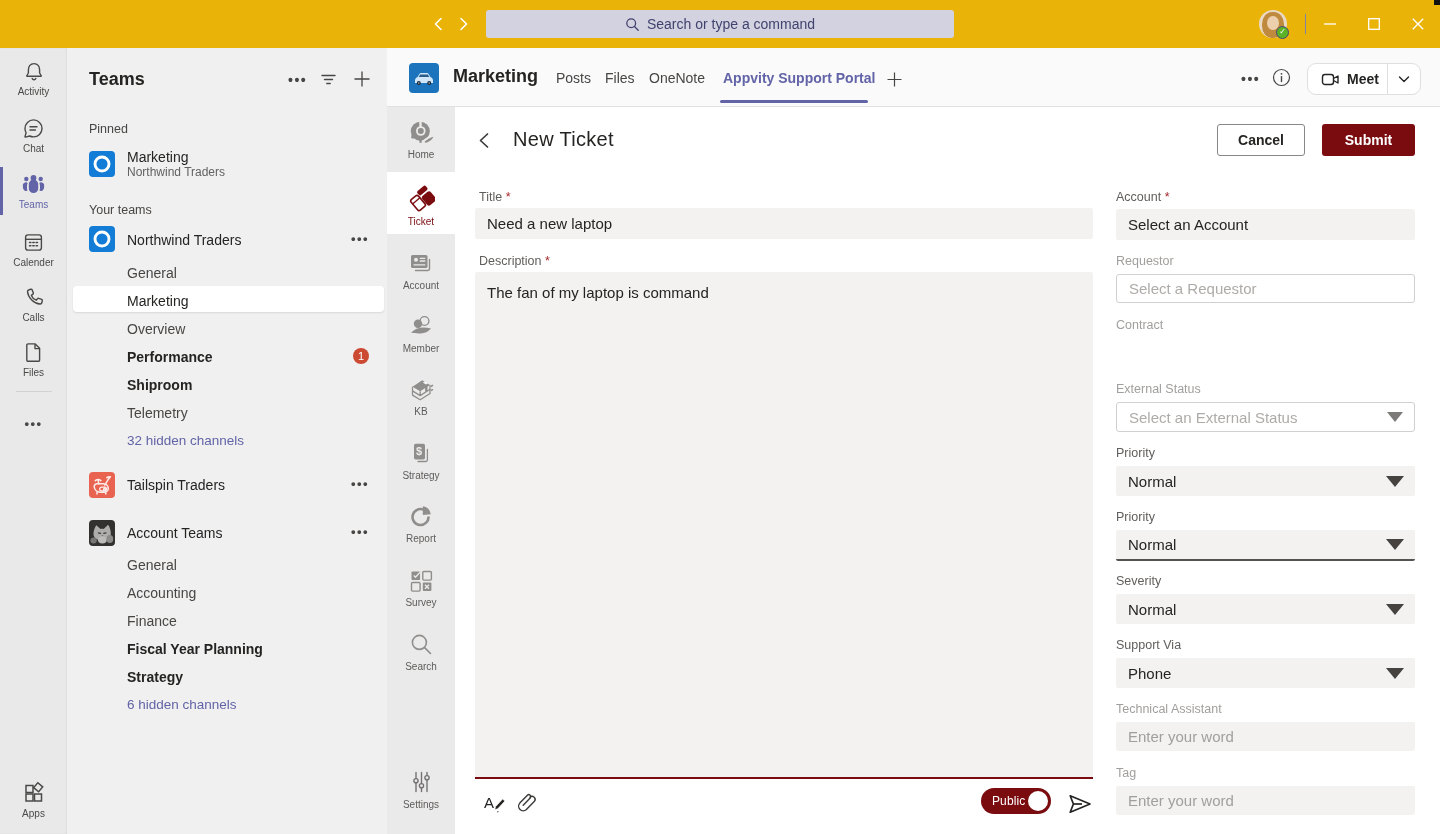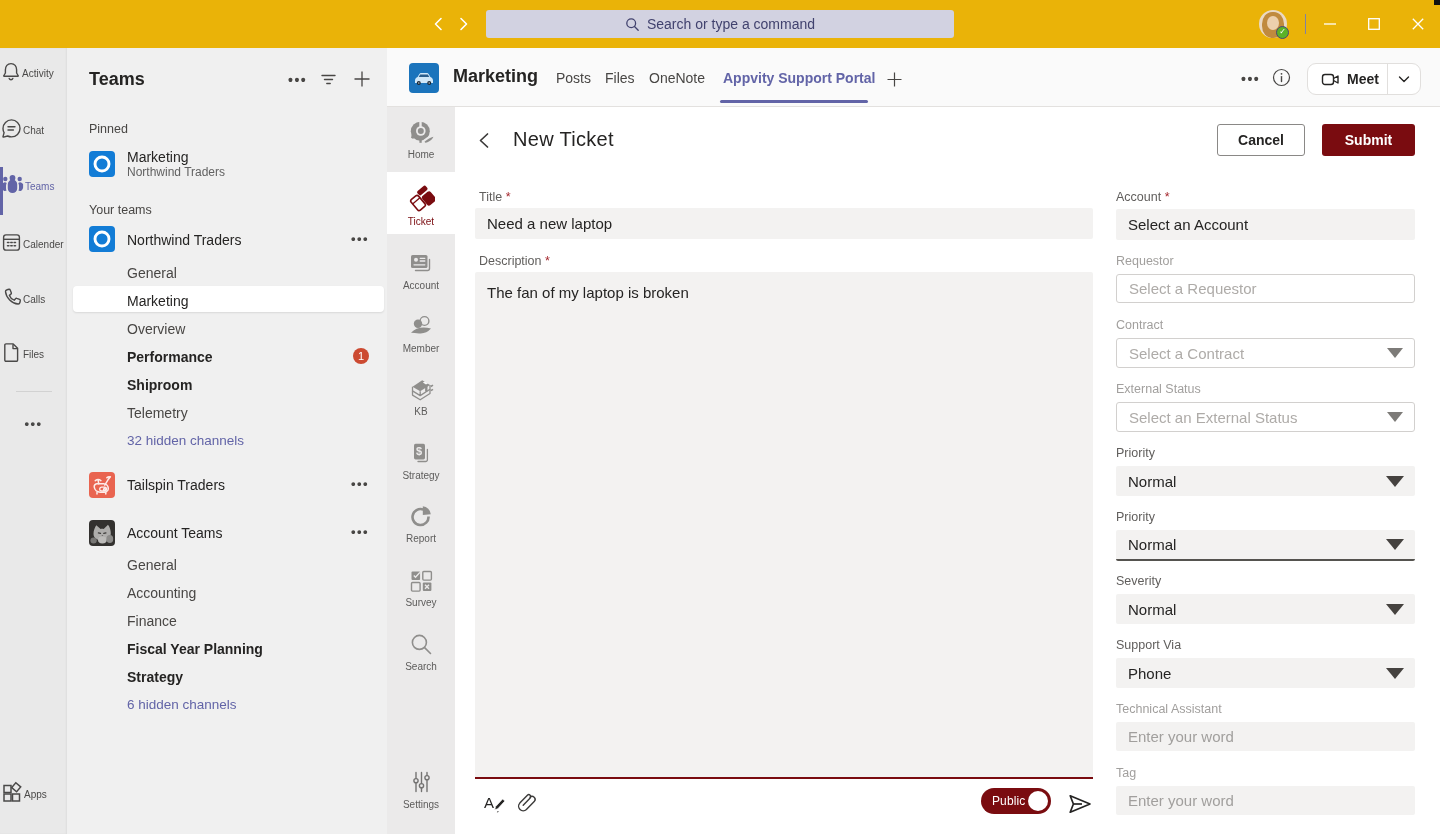--- a/index.html
+++ b/index.html
@@ -16,7 +16,7 @@
 #topdivider { position:absolute; left:1305px; top:14px; width:1px; height:20px; background:#7f81a5; }
 
 #leftrail { position:absolute; left:0; top:48px; width:67px; height:786px; background:#e9e9e9; box-shadow:inset -1px 0 2px rgba(0,0,0,0.05); }
-.railitem { position:absolute; left:0; width:67px; display:flex; flex-direction:row; align-items:center; color:#4a4948; }
+.railitem { position:absolute; left:0; width:67px; display:flex; flex-direction:column; align-items:center; color:#4a4948; }
 .railitem .lbl { font-size:10px; margin-top:3px; }
 .railitem.sel { color:#6264a7; }
 #selbar { position:absolute; left:0; top:119px; width:3px; height:48px; background:#6264a7; }

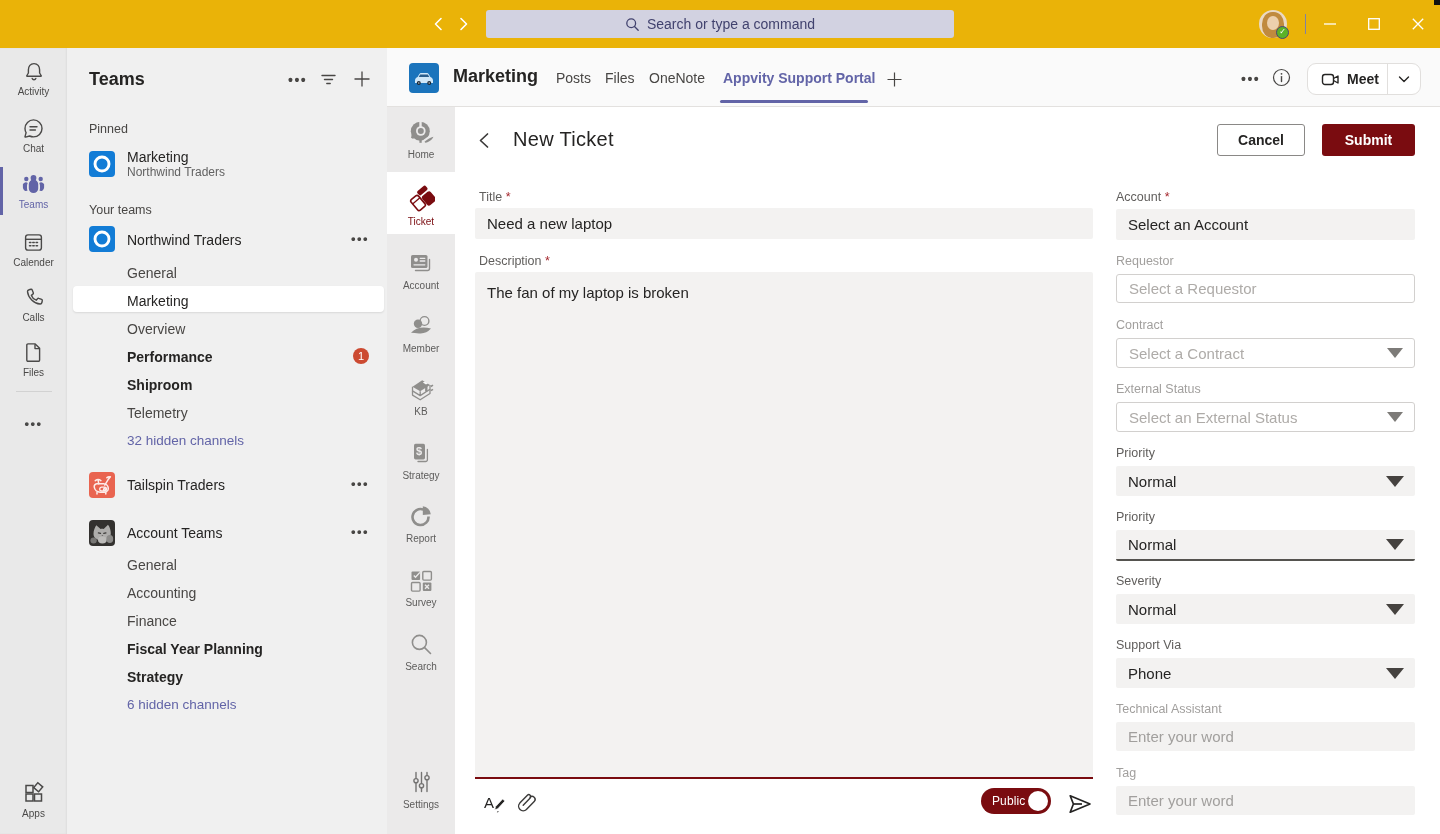--- a/index.html
+++ b/index.html
@@ -383,7 +383,7 @@
   <span class="flabel" id="titlelabel">Title <span class="req">*</span></span>
   <div class="finput" id="titleinput">Need a new laptop</div>
   <span class="flabel" id="desclabel">Description <span class="req">*</span></span>
-  <div id="descarea">The fan of my laptop is broken</div>
+  <div id="descarea">The fan of my laptop is command</div>
 
   <svg class="abs" style="left:29px; top:685px;" width="23" height="23" viewBox="0 0 23 23">
       <text x="0" y="16" font-family="Liberation Sans" font-size="15" fill="#252423">A</text>

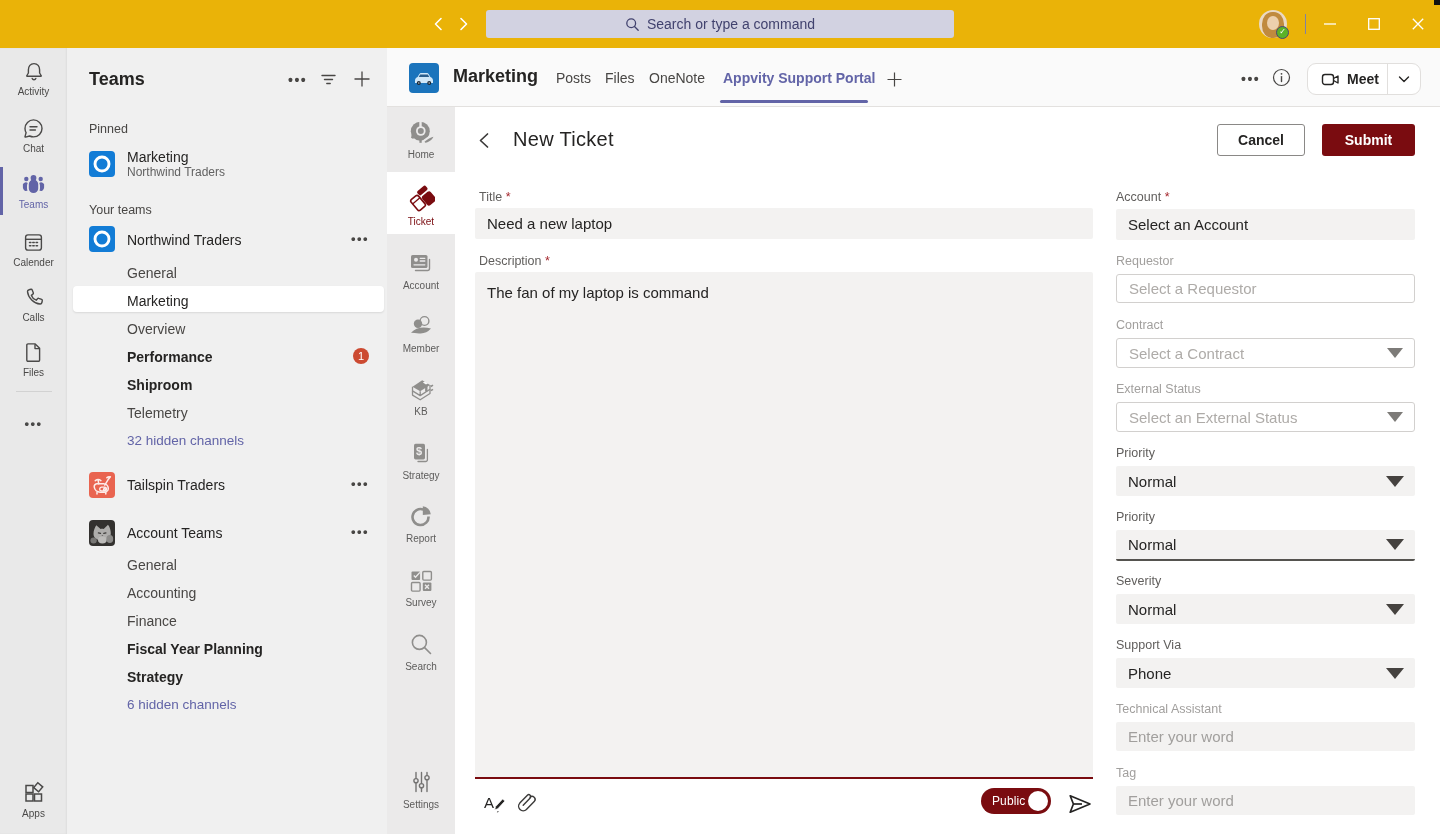--- a/index.html
+++ b/index.html
@@ -407,7 +407,6 @@
   <div class="finput rfield white" style="top:167px; height:29px;">Select a Requestor</div>
 
   <span class="flabel rlabel dim" style="top:211px;">Contract</span>
-  <div class="finput rfield white" style="top:231px; height:30px;">Select a Contract<span class="caret gray"></span></div>
 
   <span class="flabel rlabel dim" style="top:275px;">External Status</span>
   <div class="finput rfield white" style="top:295px; height:30px;">Select an External Status<span class="caret gray"></span></div>

